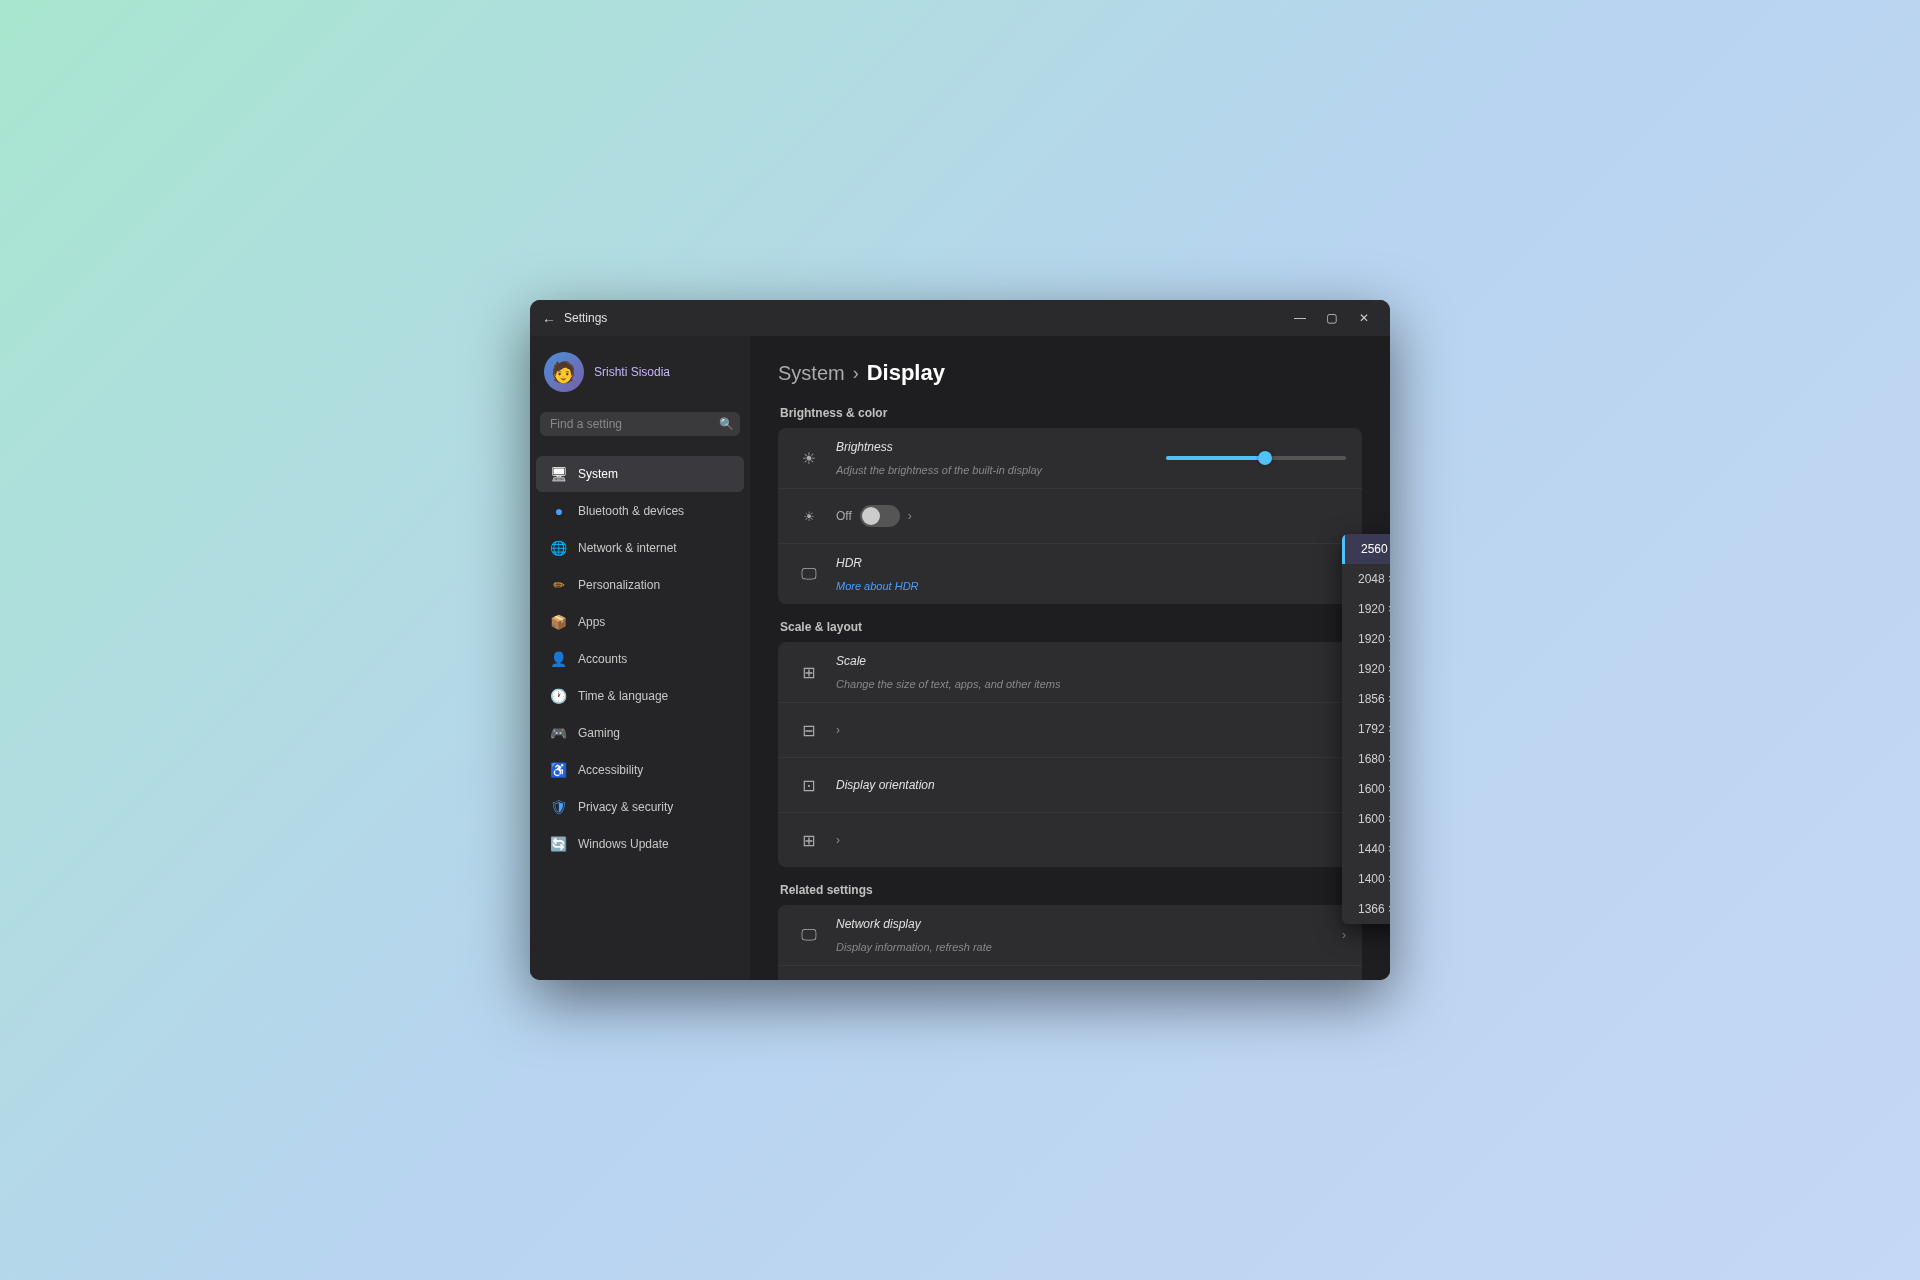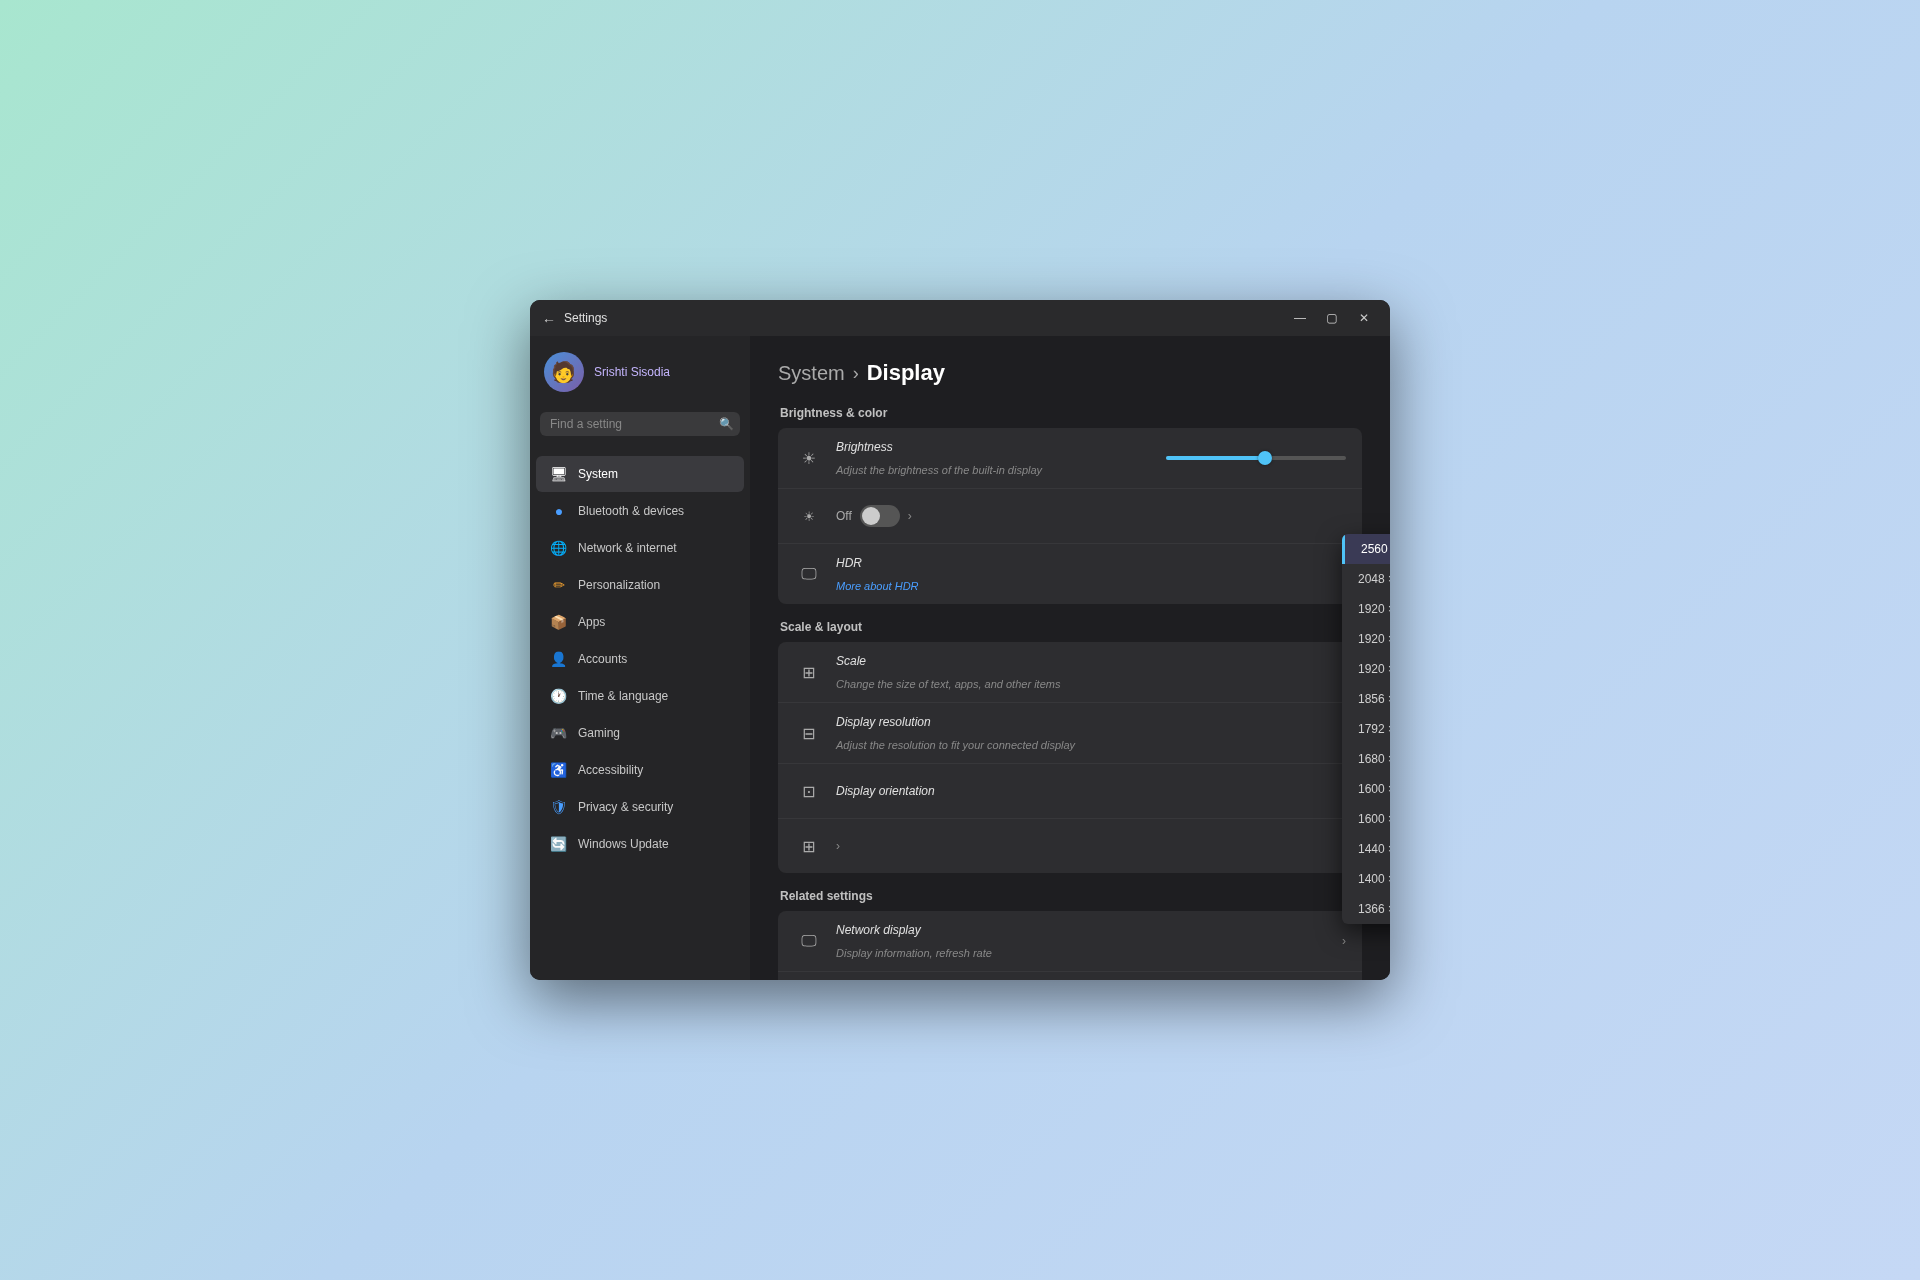--- a/index.html
+++ b/index.html
@@ -458,10 +458,6 @@
         </div>
         <div class="card-row">
           <div class="row-icon">⊟</div>
-          <div class="row-text">
-            <div class="row-title">Display resolution</div>
-            <div class="row-subtitle">Adjust the resolution to fit your connected display</div>
-          </div>
           <span class="chevron">›</span>
         </div>
         <div class="card-row">

